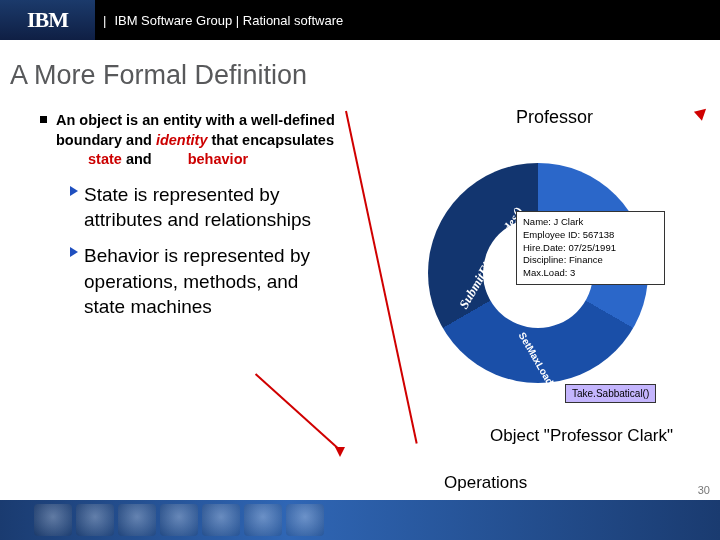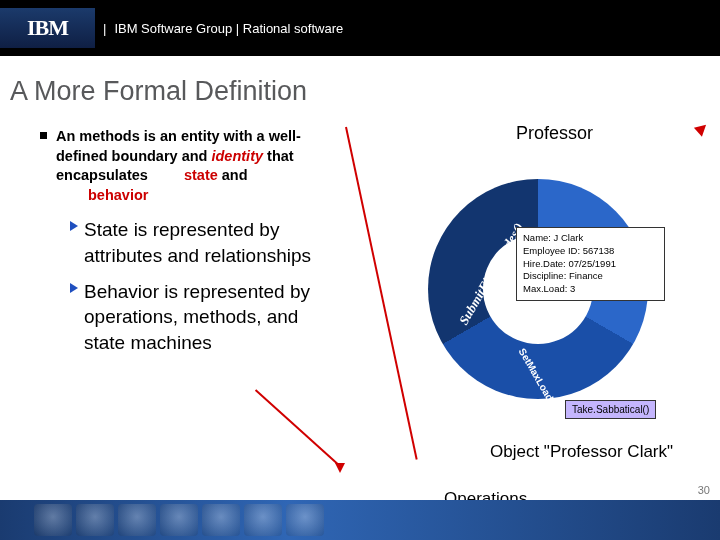--- a/index.html
+++ b/index.html
@@ -15,7 +15,7 @@
   
   .header {
     width: 720px;
-    height: 56px;
+    height: 40px;
     background: #000;
     display: flex;
     align-items: center;

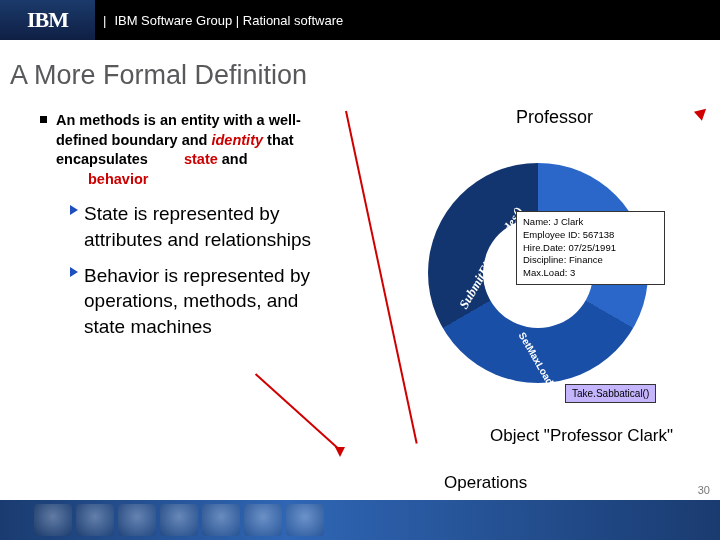--- a/index.html
+++ b/index.html
@@ -265,7 +265,7 @@
   <div class="left">
     <div class="bullet">
       <span class="sq"></span>
-      <span>An methods is an entity with a well-defined boundary and </span><span class="identity">identity</span><span> that encapsulates </span><span class="state">state</span><span> and </span><span class="behavior">behavior</span>
+      <span>An object is an entity with a well-defined boundary and </span><span class="identity">identity</span><span> that encapsulates </span><span class="state">state</span><span> and </span><span class="behavior">behavior</span>
     </div>
     <div class="sub">
       <span class="arrow"></span>

